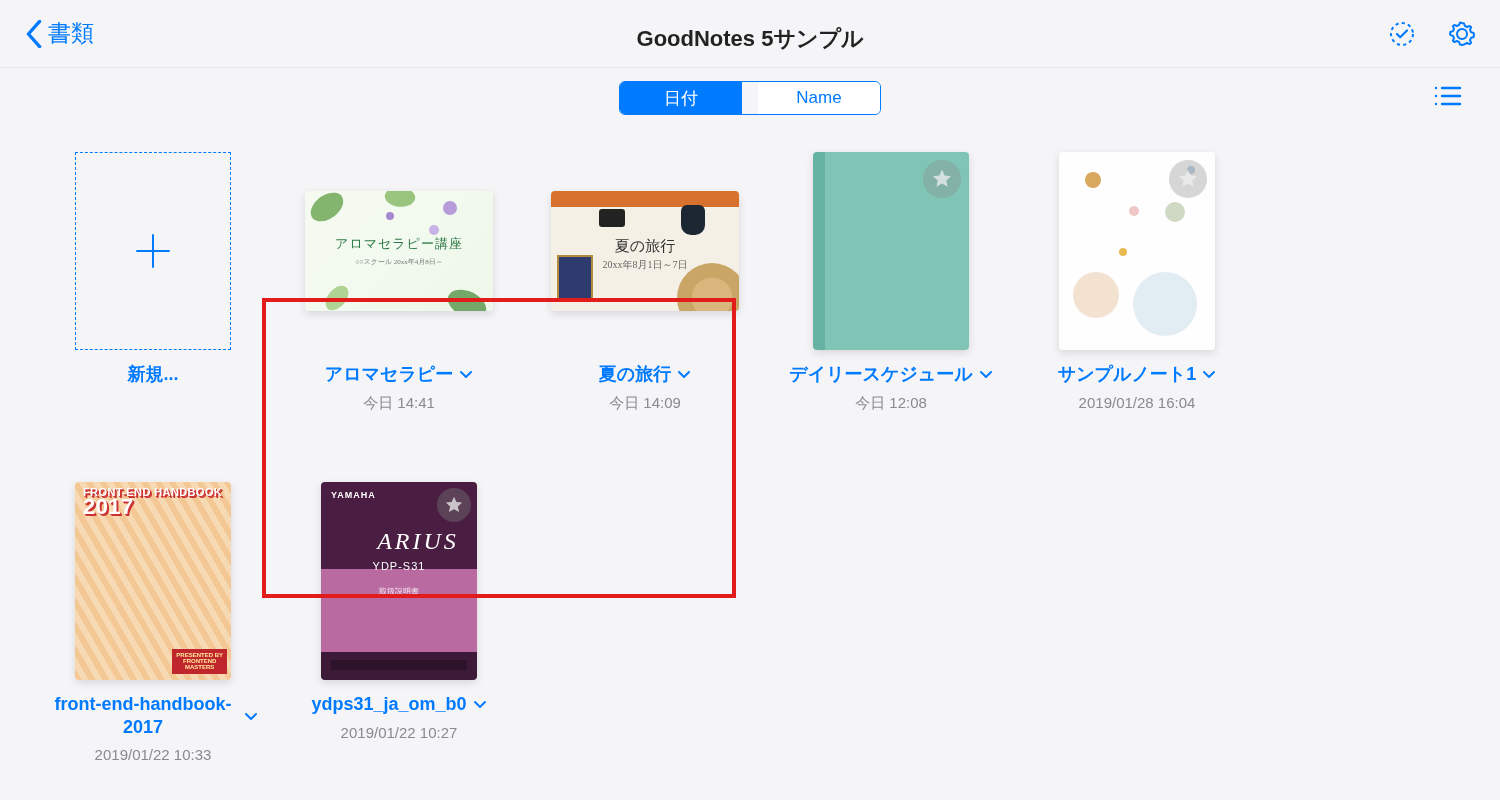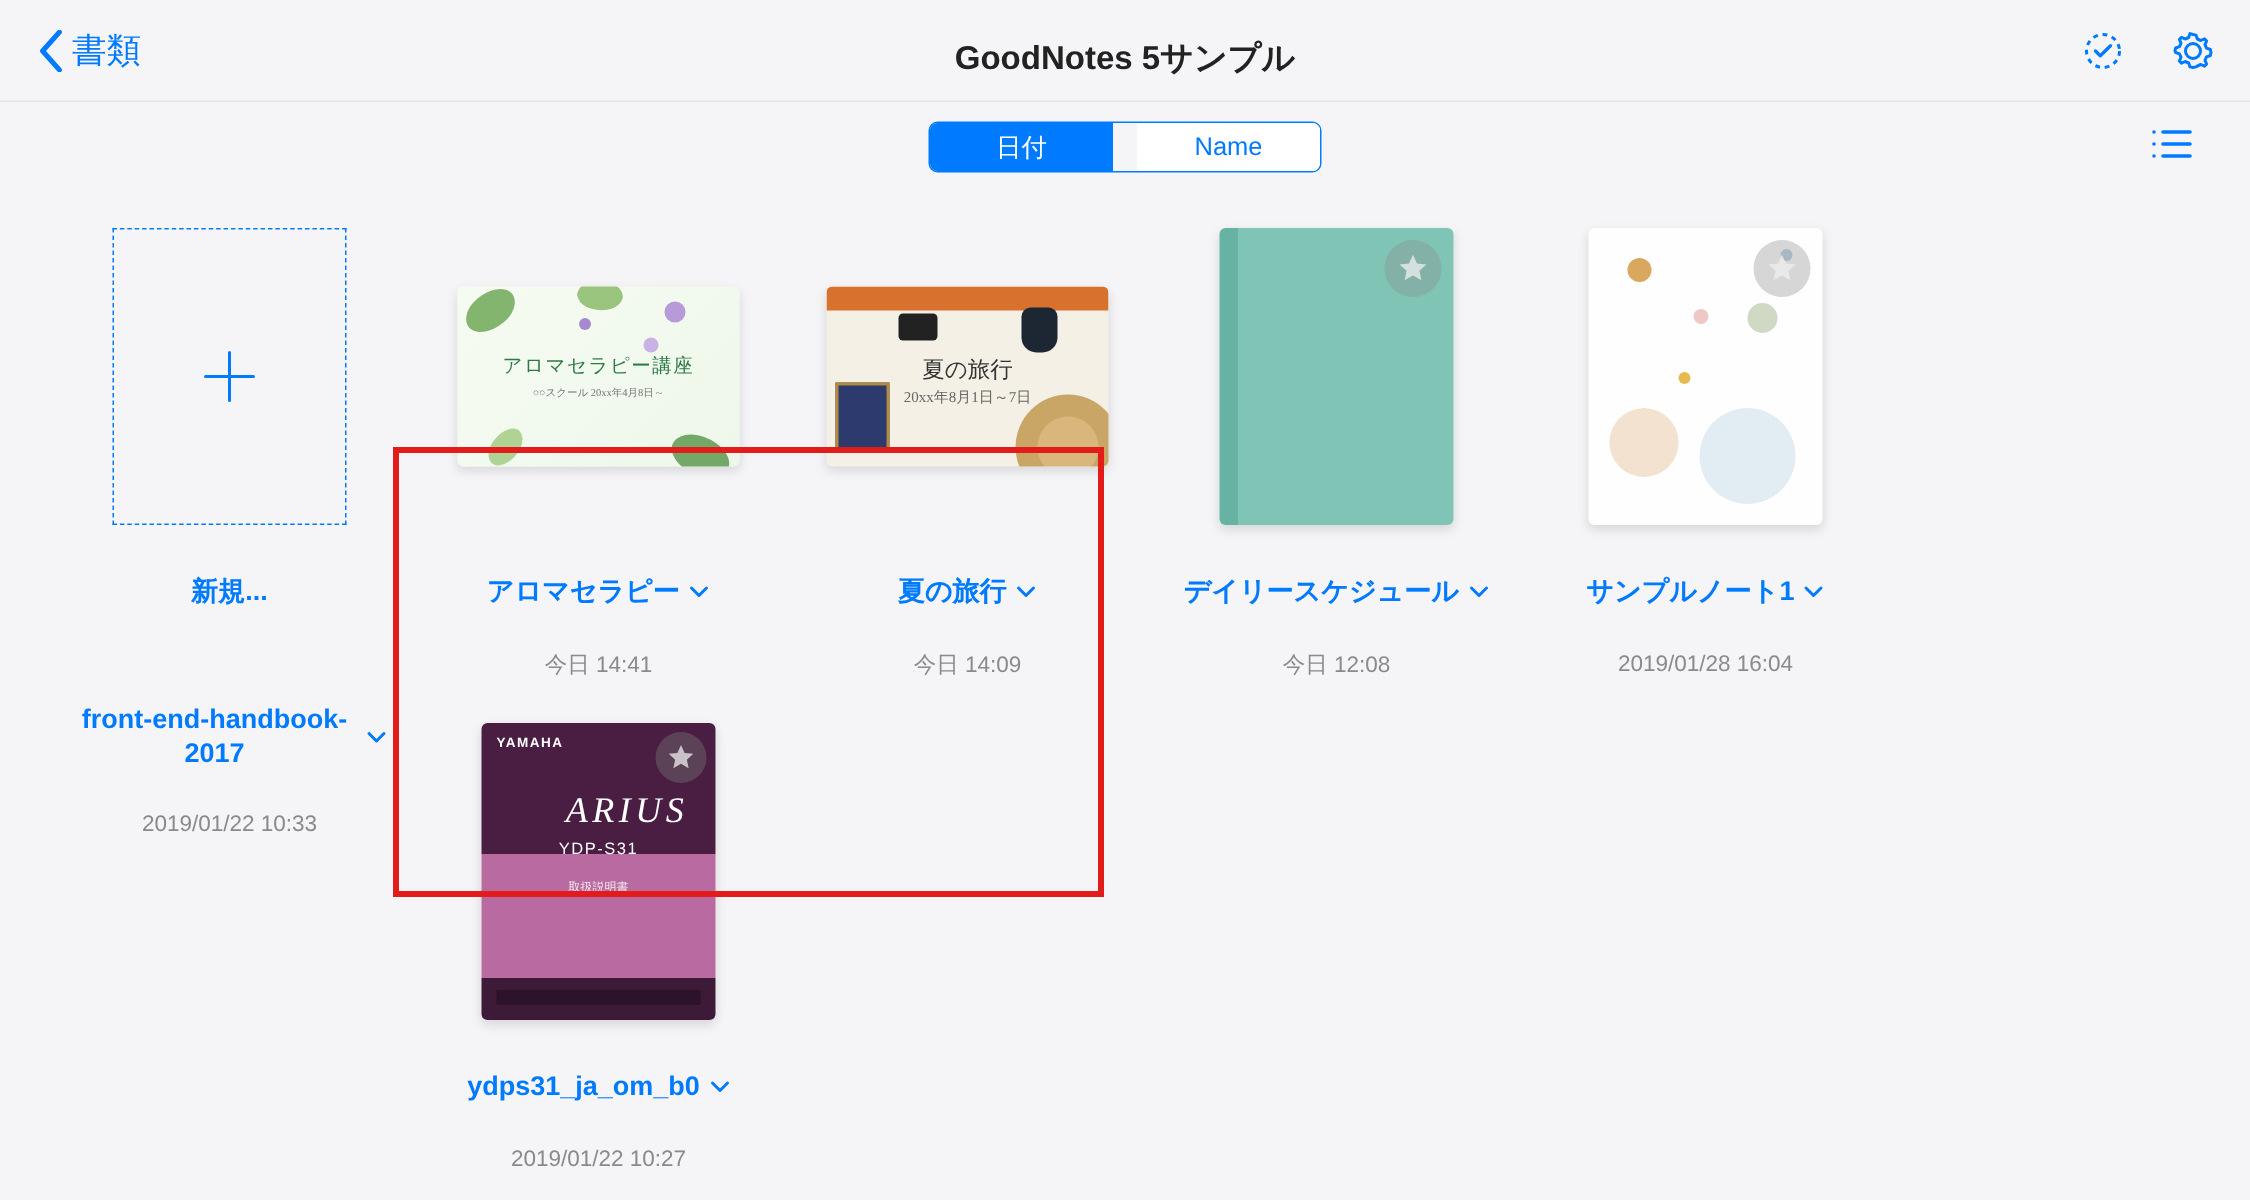--- a/index.html
+++ b/index.html
@@ -31,7 +31,7 @@
   .list-view-btn svg{width:30px;height:26px;}
   
   .grid{padding:10px 30px 0 30px;display:flex;flex-wrap:wrap;gap:0;}
-  .cell{width:246px;height:330px;display:flex;flex-direction:column;align-items:center;gap:20px;}
+  .cell{width:246px;height:330px;display:flex;flex-direction:column;align-items:center;}
   .thumb-zone{height:225px;width:100%;display:flex;align-items:center;justify-content:center;}
   .new-box{width:156px;height:198px;border:1.5px dashed var(--blue);display:flex;align-items:center;justify-content:center;}
   .new-box svg{width:48px;height:48px;color:var(--blue);}

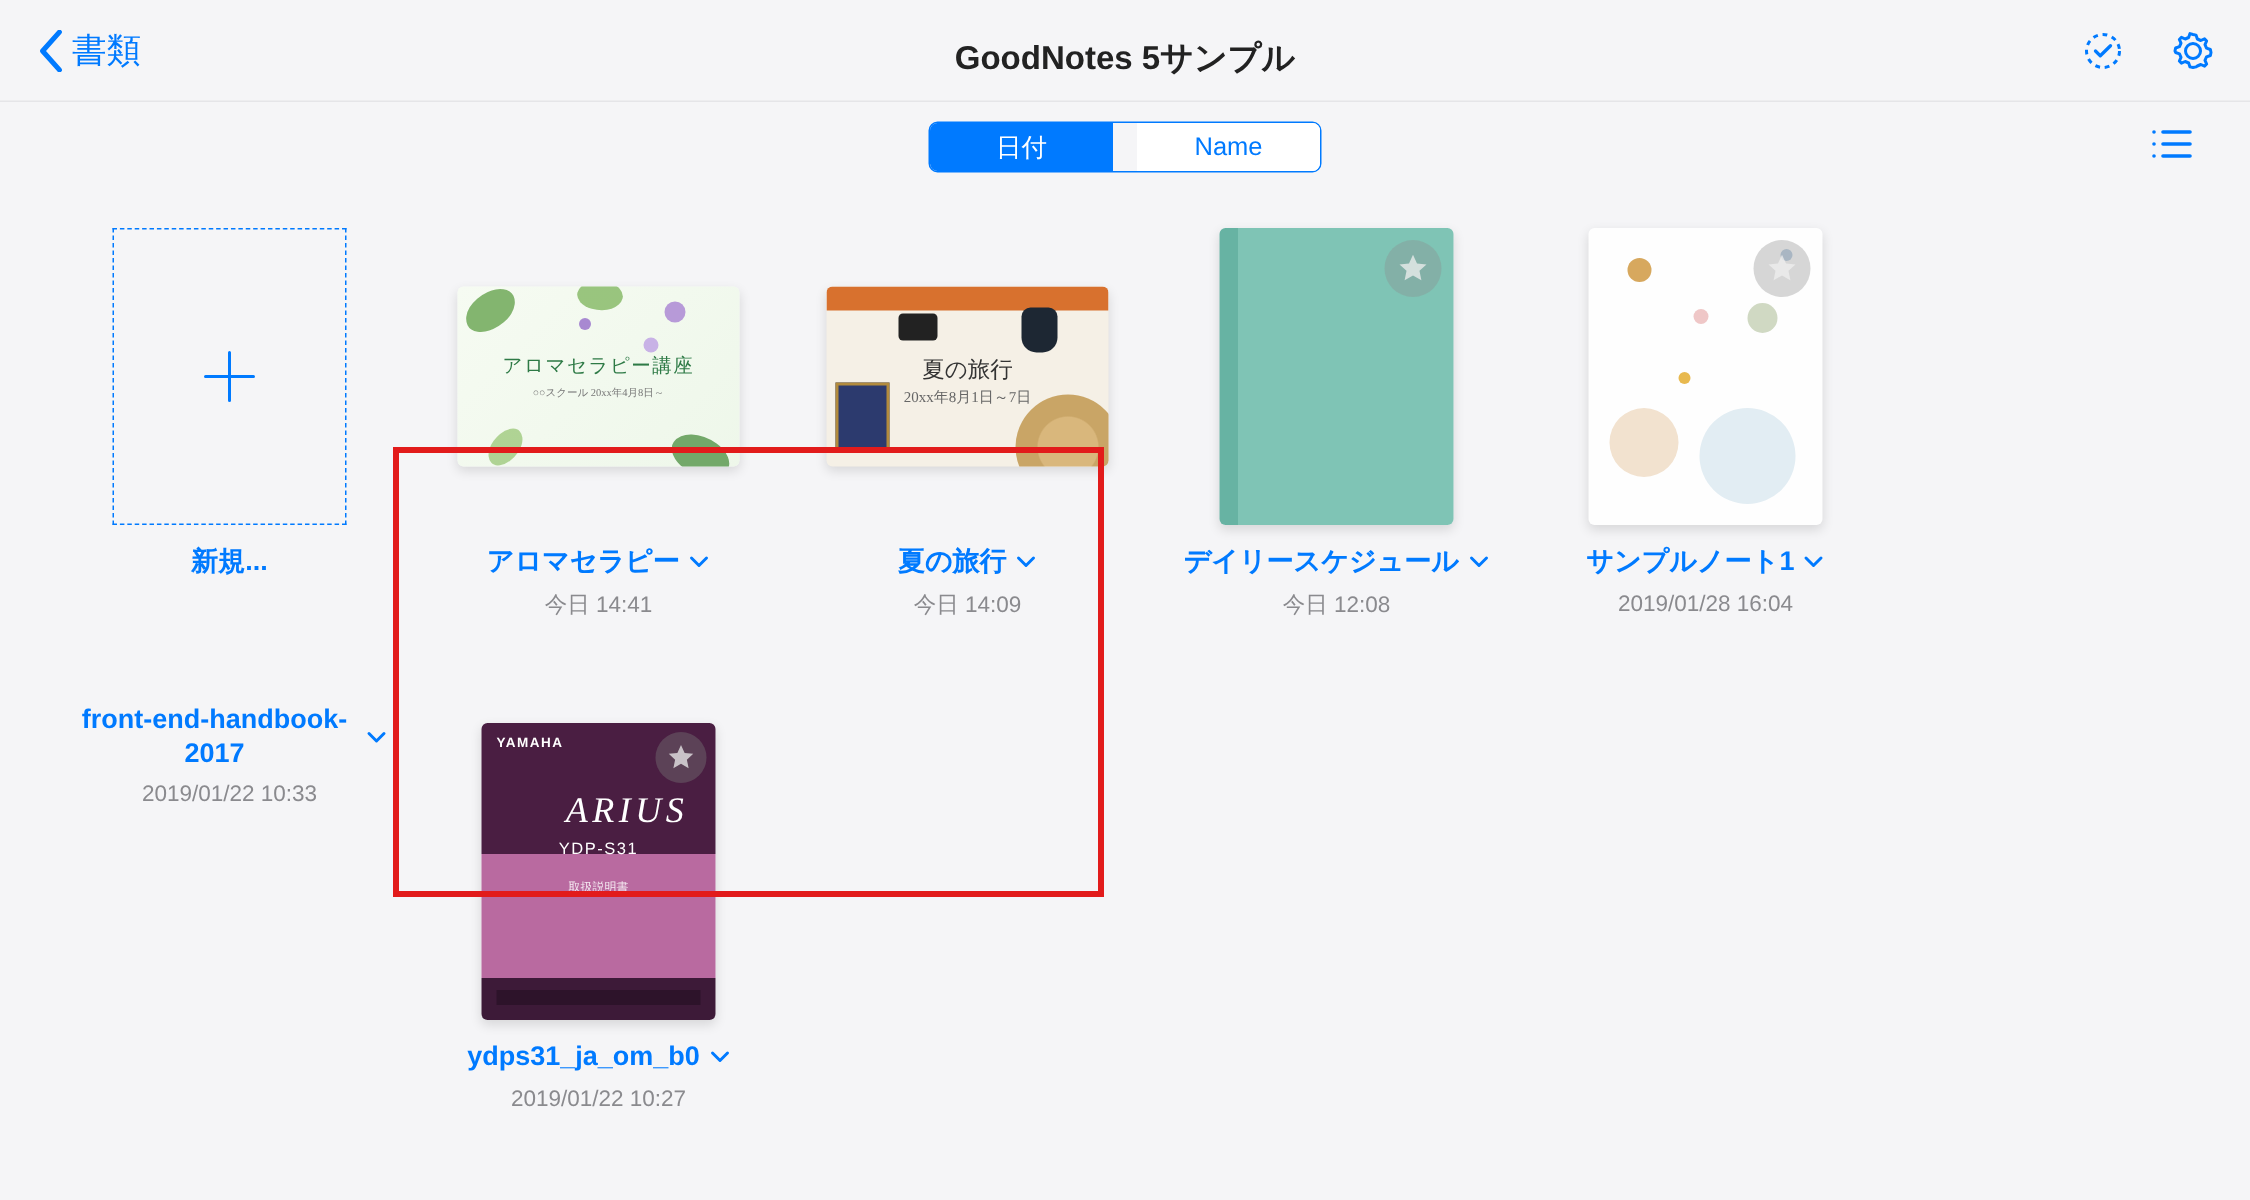--- a/index.html
+++ b/index.html
@@ -264,6 +264,13 @@
   </div>
 
   <div class="cell">
+    <div class="thumb-zone">
+      <div class="cover cover-port feh">
+        <div class="iso"></div>
+        <div class="hdr"><span>FRONT-END HANDBOOK</span><br><span class="yr">2017</span></div>
+        <div class="tag"><span>PRESENTED BY</span><br><span>FRONTEND</span><br><span>MASTERS</span></div>
+      </div>
+    </div>
     <div class="label-row two-line">
       <span>front-end-handbook-2017</span>
       <svg class="chev" viewBox="0 0 14 14">

